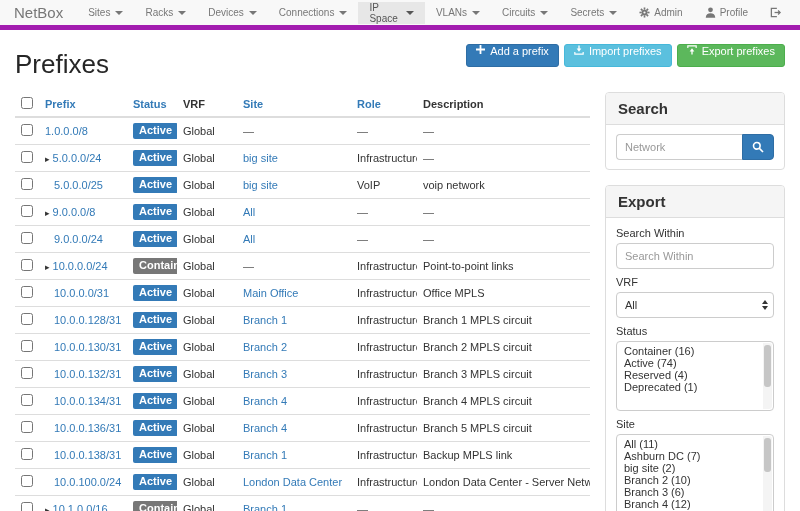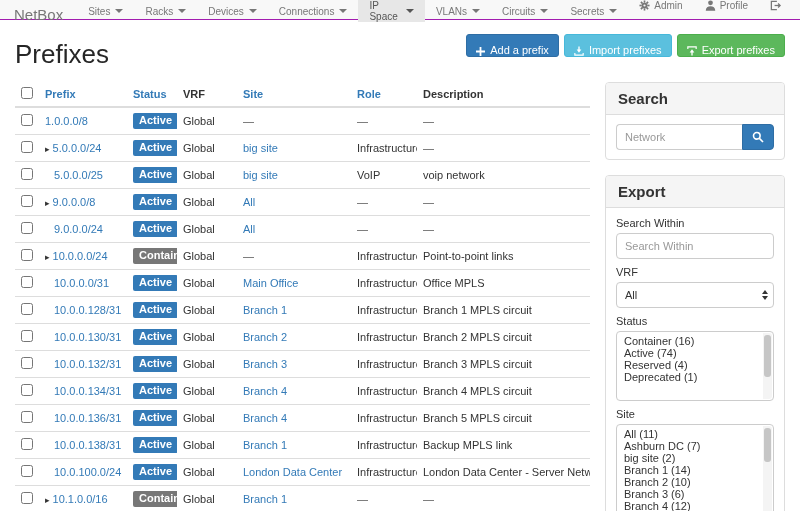--- a/index.html
+++ b/index.html
@@ -7,8 +7,8 @@
     font-family:"Liberation Sans","DejaVu Sans",sans-serif; font-size:11px; color:#333; }
 
   
-  .navbar { height:20px; background:#f8f8f8; border-bottom:1px solid #a21caf;
-    display:flex; align-items:flex-start; }
+  .navbar { height:30px; background:#f8f8f8; border-bottom:5px solid #a21caf;
+    display:flex; align-items:center; }
   .brand { font-size:15px; color:#777; line-height:29px; padding:0 14px 0 14px; text-decoration:none; }
   .nav-menu { display:flex; align-items:stretch; }
   .nav-item { display:flex; align-items:center; gap:5px; padding:0 11px; color:#777;

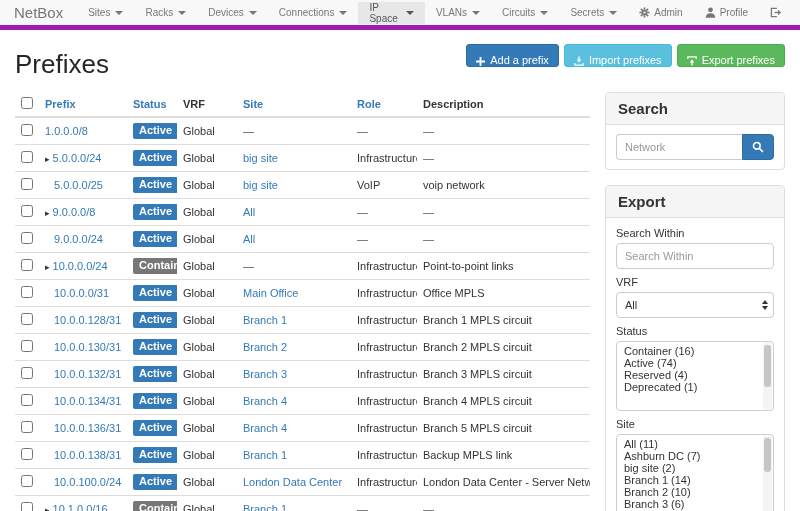--- a/index.html
+++ b/index.html
@@ -22,7 +22,7 @@
   
   .content { position:relative; padding:0 15px; }
   .actions { position:absolute; top:14px; right:15px; display:flex; gap:5px; }
-  .btn { display:inline-flex; align-items:flex-end; gap:5px; height:23px; padding:0 9px;
+  .btn { display:inline-flex; align-items:flex-start; gap:5px; height:23px; padding:0 9px;
     border-radius:3px; color:#fff; font-size:11px; border:1px solid transparent; cursor:pointer; }
   .btn-primary { background:#337ab7; border-color:#2e6da4; }
   .btn-info    { background:#5bc0de; border-color:#46b8da; }

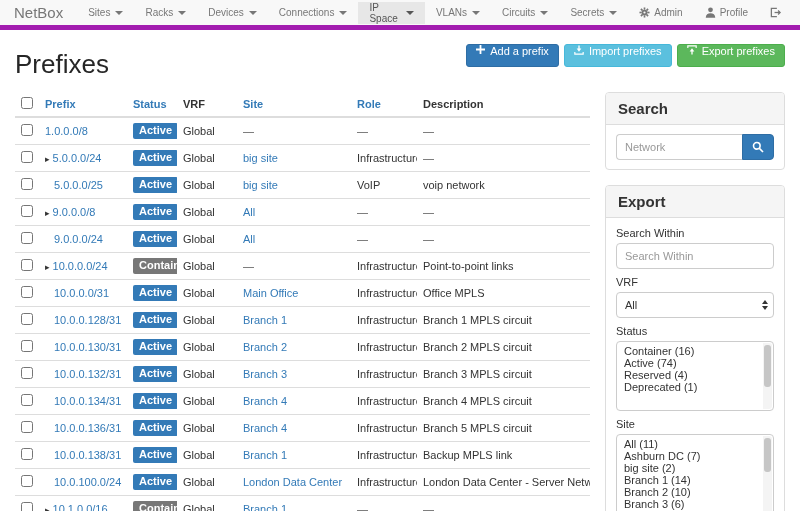--- a/index.html
+++ b/index.html
@@ -402,7 +402,6 @@
             <div class="opt">All (11)</div>
               <div class="opt">Ashburn DC (7)</div>
               <div class="opt">big site (2)</div>
-              <div class="opt">Branch 1 (14)</div>
               <div class="opt">Branch 2 (10)</div>
               <div class="opt">Branch 3 (6)</div>
               <div class="opt">Branch 4 (12)</div>

